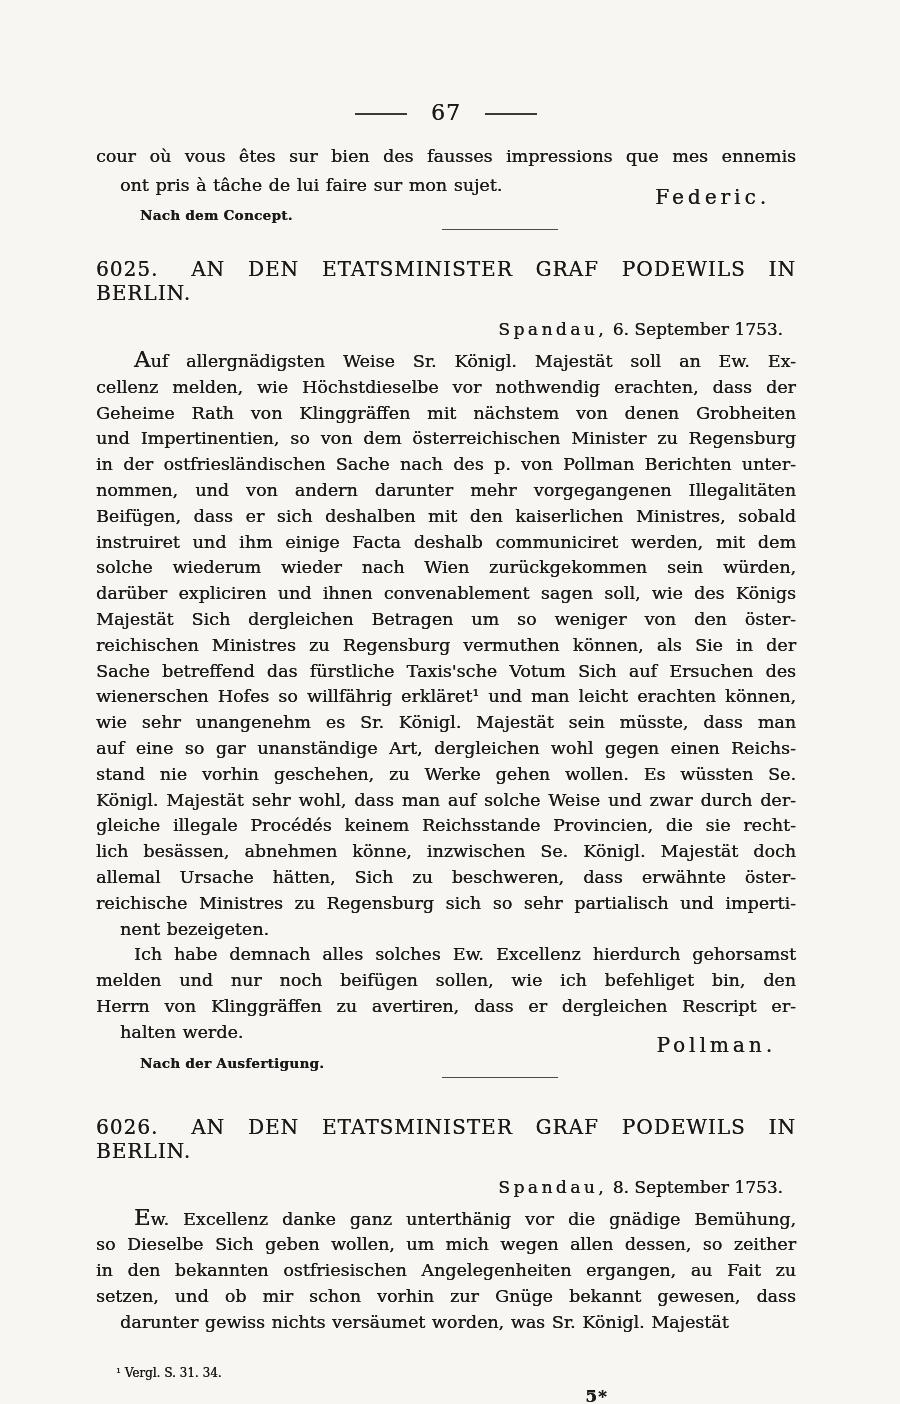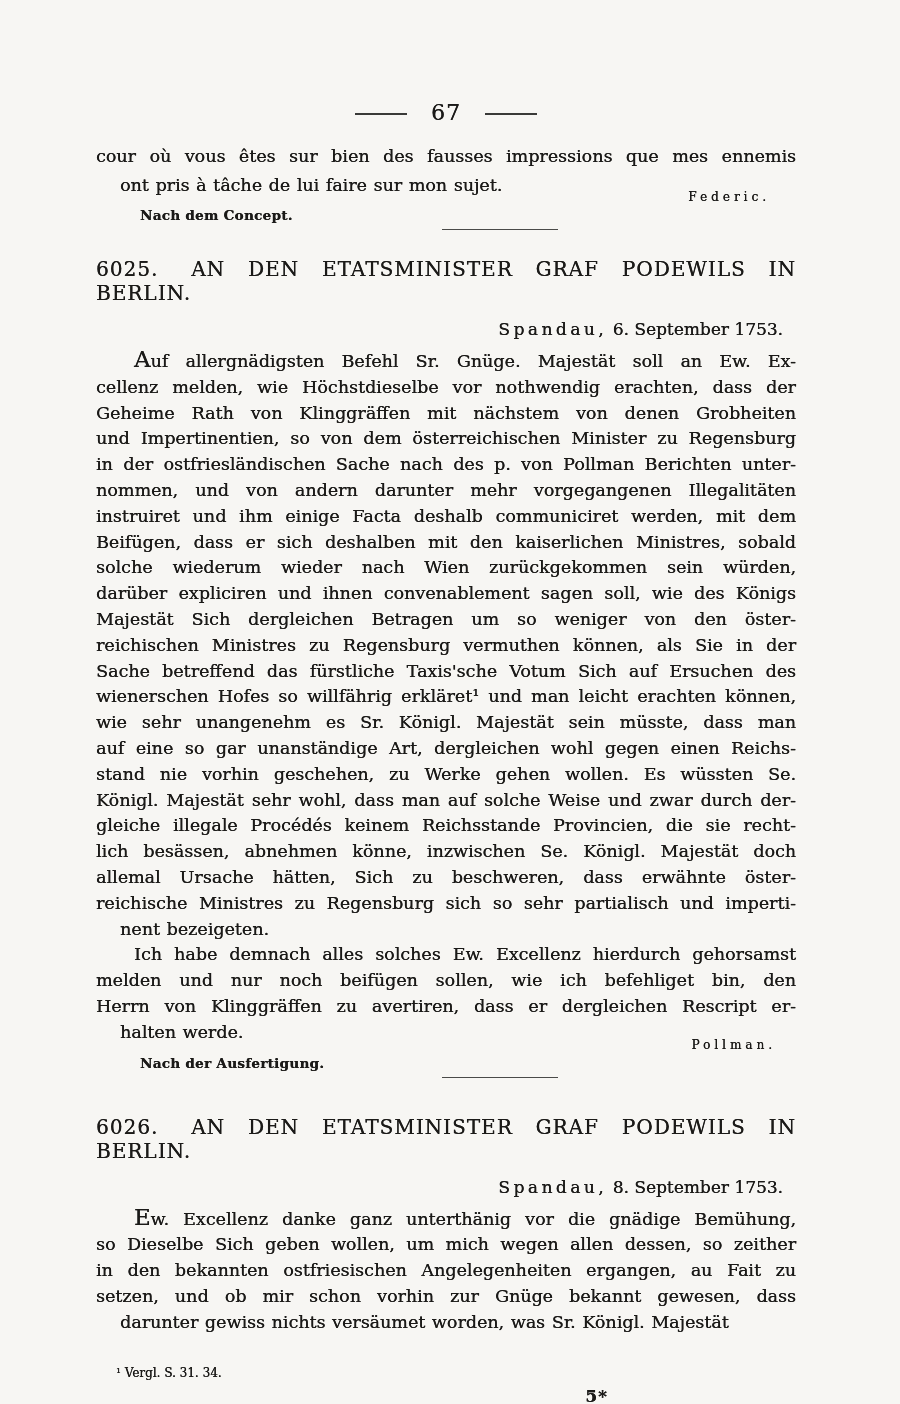--- a/index.html
+++ b/index.html
@@ -43,7 +43,7 @@
 
   
   .signature {
-    text-align: right; font-size: 12px; letter-spacing: 4px;
+    text-align: right; font-size: 20px; letter-spacing: 4px;
     line-height: 22px;
   }
   .sig-federic { margin-top: -14px; padding-right: 26px; }

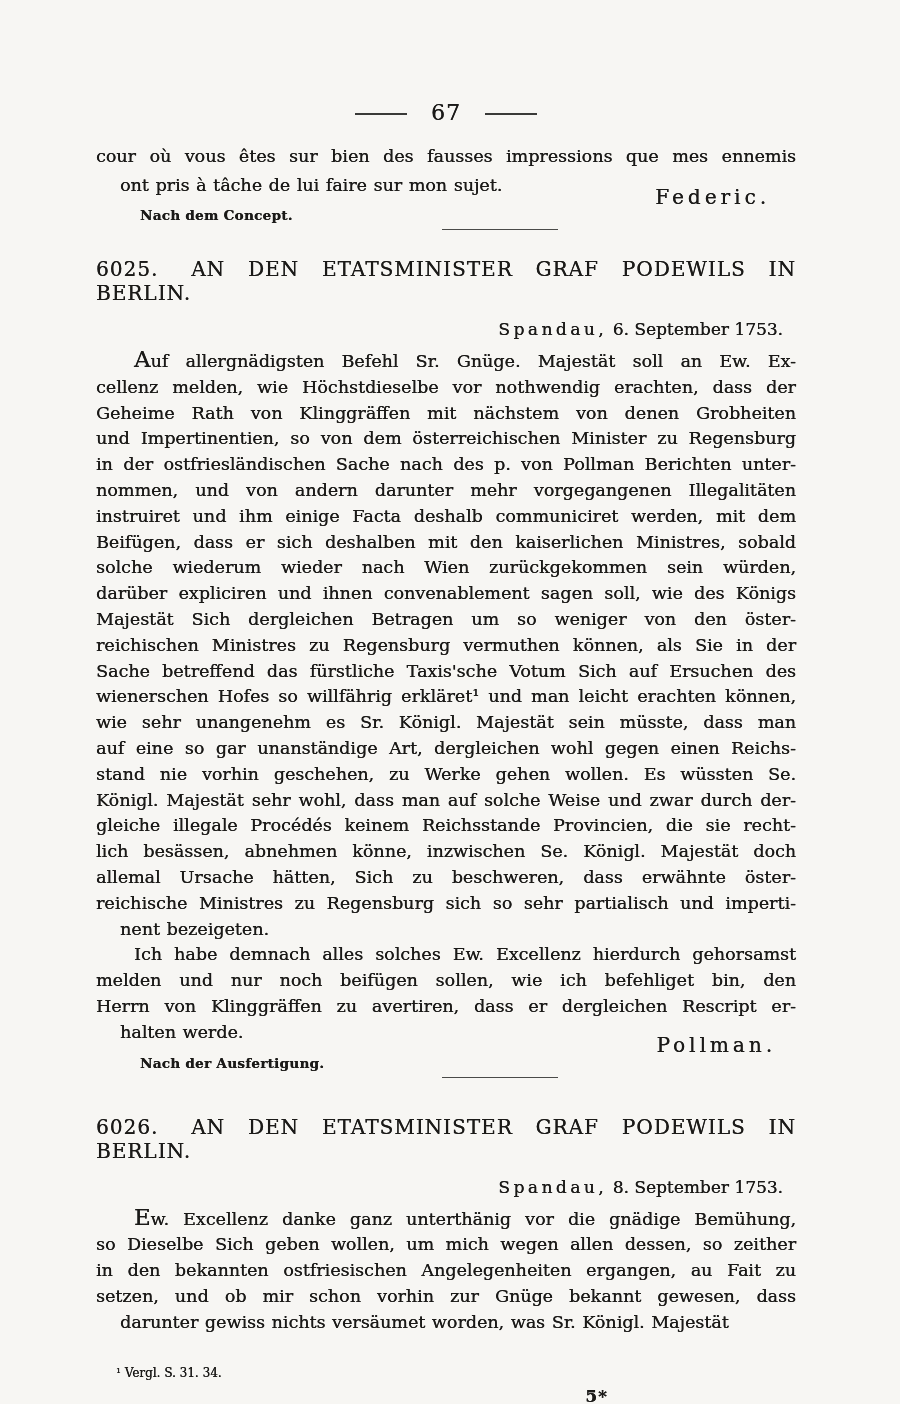--- a/index.html
+++ b/index.html
@@ -116,7 +116,7 @@
       <span>6. September 1753.</span>
     </div>
     <div class="lines p-indent p-initial body-start">
-        <div class="tline">Auf allergnädigsten Befehl Sr. Gnüge. Majestät soll an Ew. Ex-</div>
+        <div class="tline">Auf allergnädigsten Weise Sr. Königl. Majestät soll an Ew. Ex-</div>
         <div class="tline">cellenz melden, wie Höchstdieselbe vor nothwendig erachten, dass der</div>
         <div class="tline">Geheime Rath von Klinggräffen mit nächstem von denen Grobheiten</div>
         <div class="tline">und Impertinentien, so von dem österreichischen Minister zu Regensburg</div>

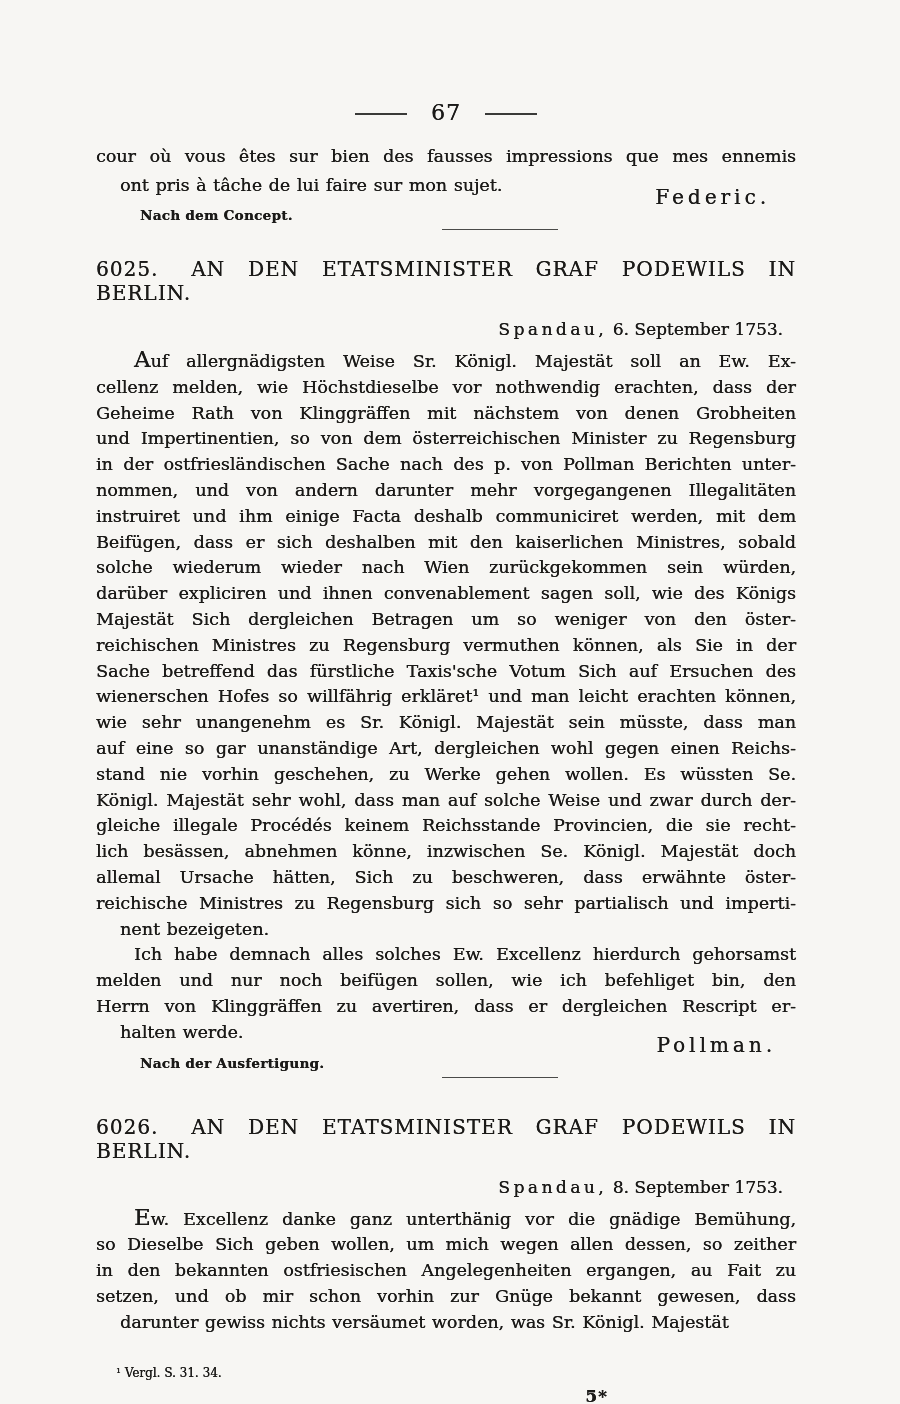--- a/index.html
+++ b/index.html
@@ -122,8 +122,8 @@
         <div class="tline">und Impertinentien, so von dem österreichischen Minister zu Regensburg</div>
         <div class="tline">in der ostfriesländischen Sache nach des p. von Pollman Berichten unter-</div>
         <div class="tline">nommen, und von andern darunter mehr vorgegangenen Illegalitäten</div>
+        <div class="tline">Beifügen, dass er sich deshalben mit den kaiserlichen Ministres, sobald</div>
         <div class="tline">instruiret und ihm einige Facta deshalb communiciret werden, mit dem</div>
-        <div class="tline">Beifügen, dass er sich deshalben mit den kaiserlichen Ministres, sobald</div>
         <div class="tline">solche wiederum wieder nach Wien zurückgekommen sein würden,</div>
         <div class="tline">darüber expliciren und ihnen convenablement sagen soll, wie des Königs</div>
         <div class="tline">Majestät Sich dergleichen Betragen um so weniger von den öster-</div>

